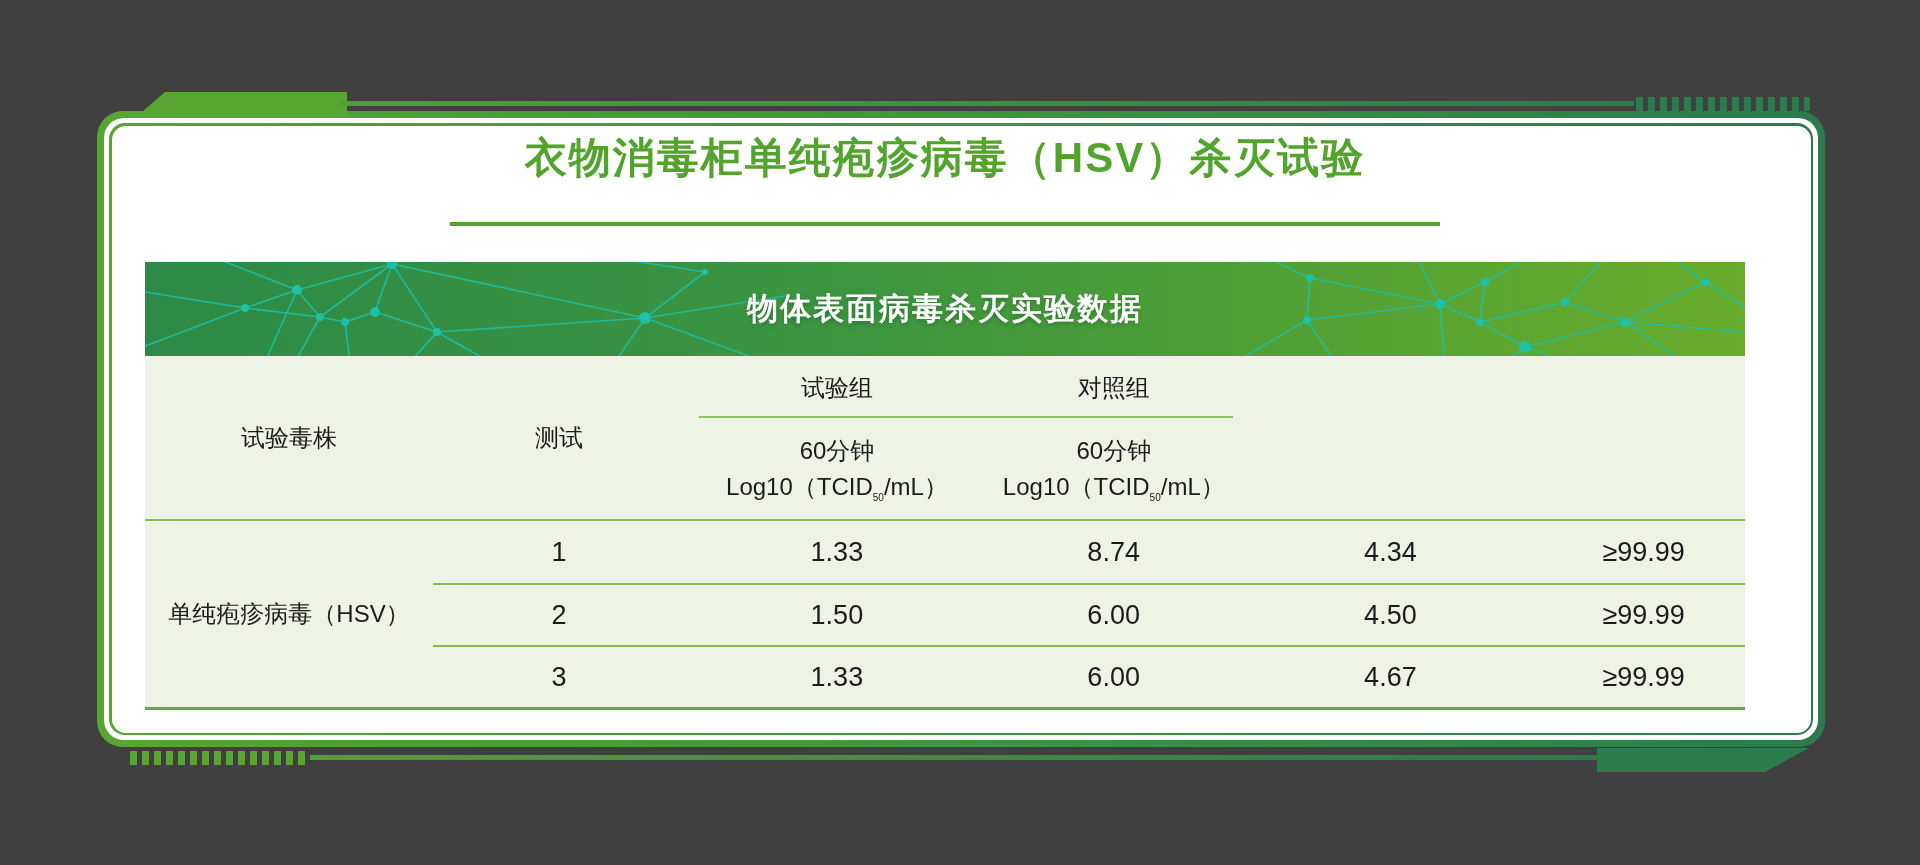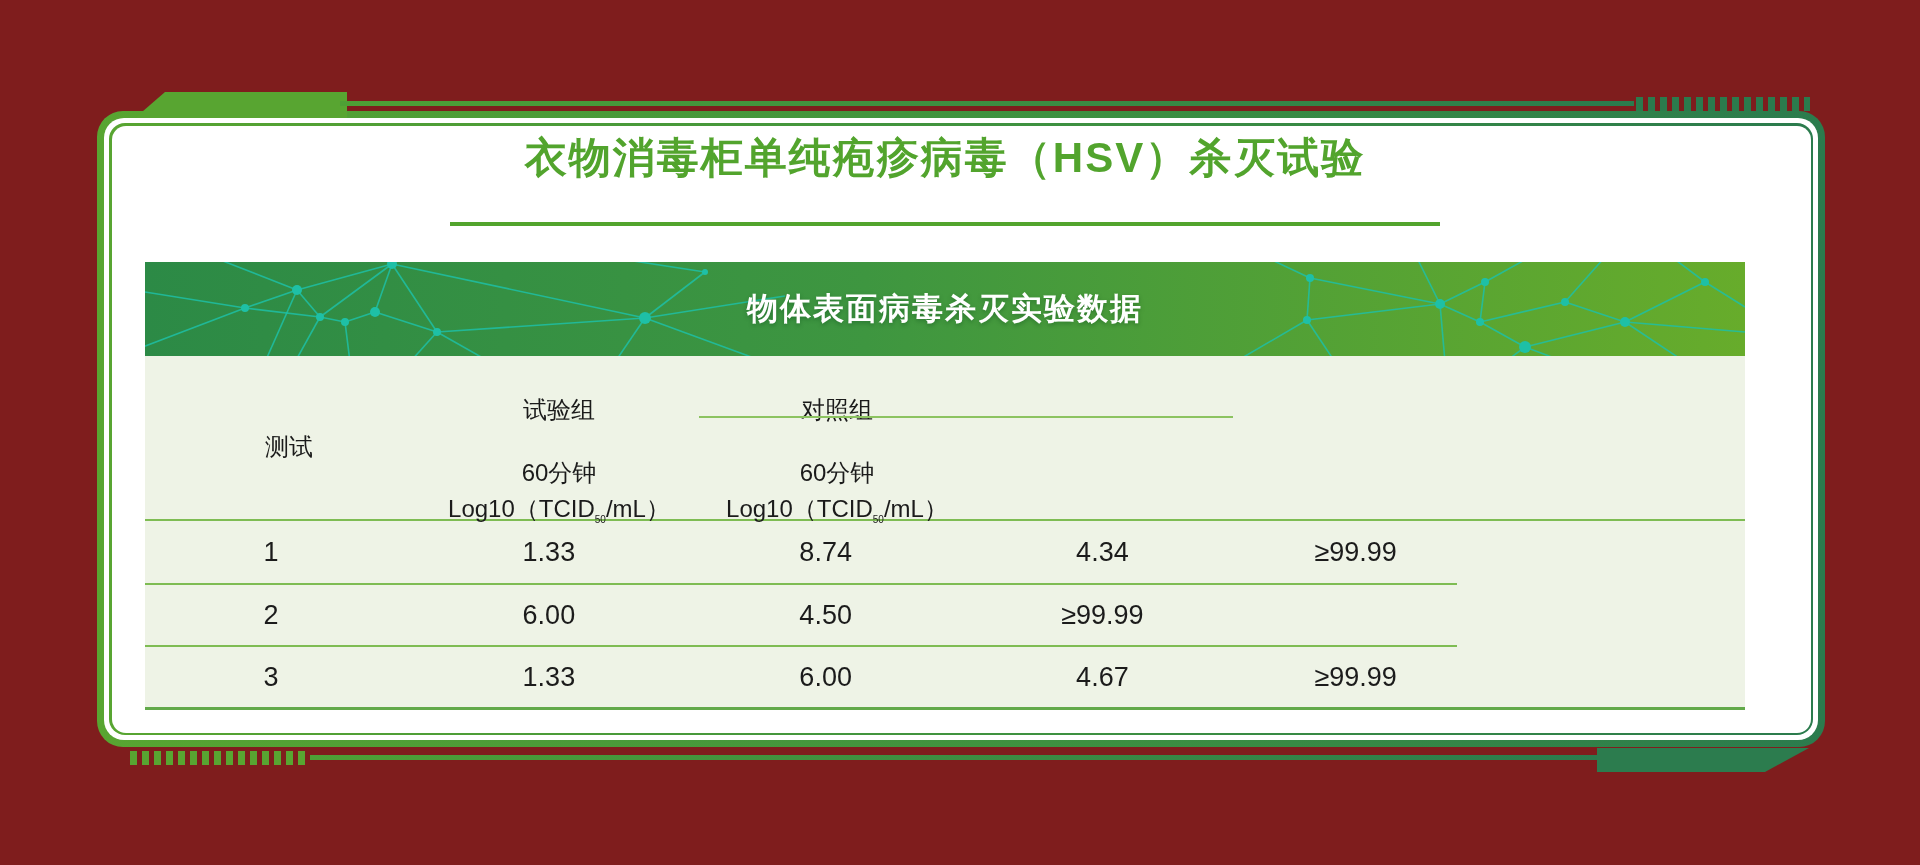--- a/index.html
+++ b/index.html
@@ -4,7 +4,7 @@
 <style>
   * { margin:0; padding:0; box-sizing:border-box; }
   body { background:#ffffff; font-family:"Liberation Sans","DejaVu Sans",sans-serif; }
-  .page { position:relative; width:1920px; height:865px; background:#7f1d1d; overflow:hidden; }
+  .page { position:relative; width:1920px; height:865px; background:#404040; overflow:hidden; }
 
   
   .frame-outer { position:absolute; left:97px; top:111px; width:1728px; height:636px;

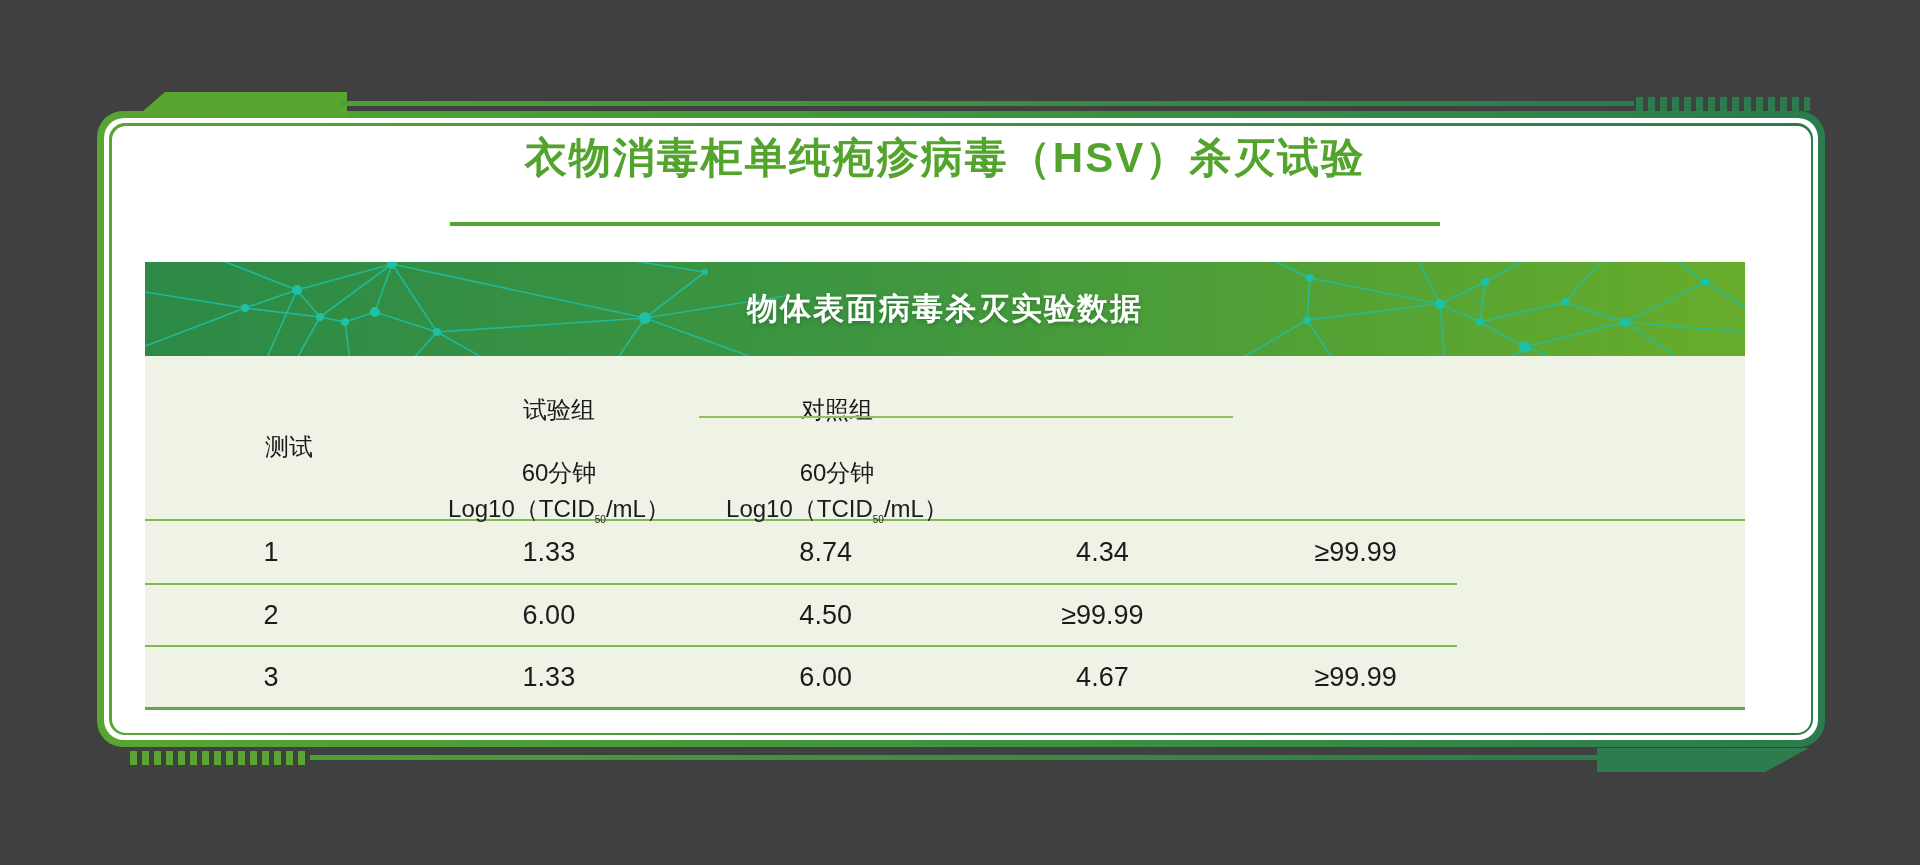--- a/index.html
+++ b/index.html
@@ -50,7 +50,7 @@
   .thead { position:relative; height:163px; display:grid;
     grid-template-columns:18% 15.75% 19% 15.6% 19% 12.65%; }
   .th-full { display:flex; align-items:center; justify-content:center; font-size:24px; }
-  .group-col { padding-top:32px; text-align:center; }
+  .group-col { padding-top:10px; text-align:center; }
   .group-label { height:48px; line-height:44px; font-size:24px; }
   .group-underline { position:absolute; left:34.6%; top:60px; width:33.4%; height:2px; background:#8CC360; }
   .sub { margin-top:20px; }

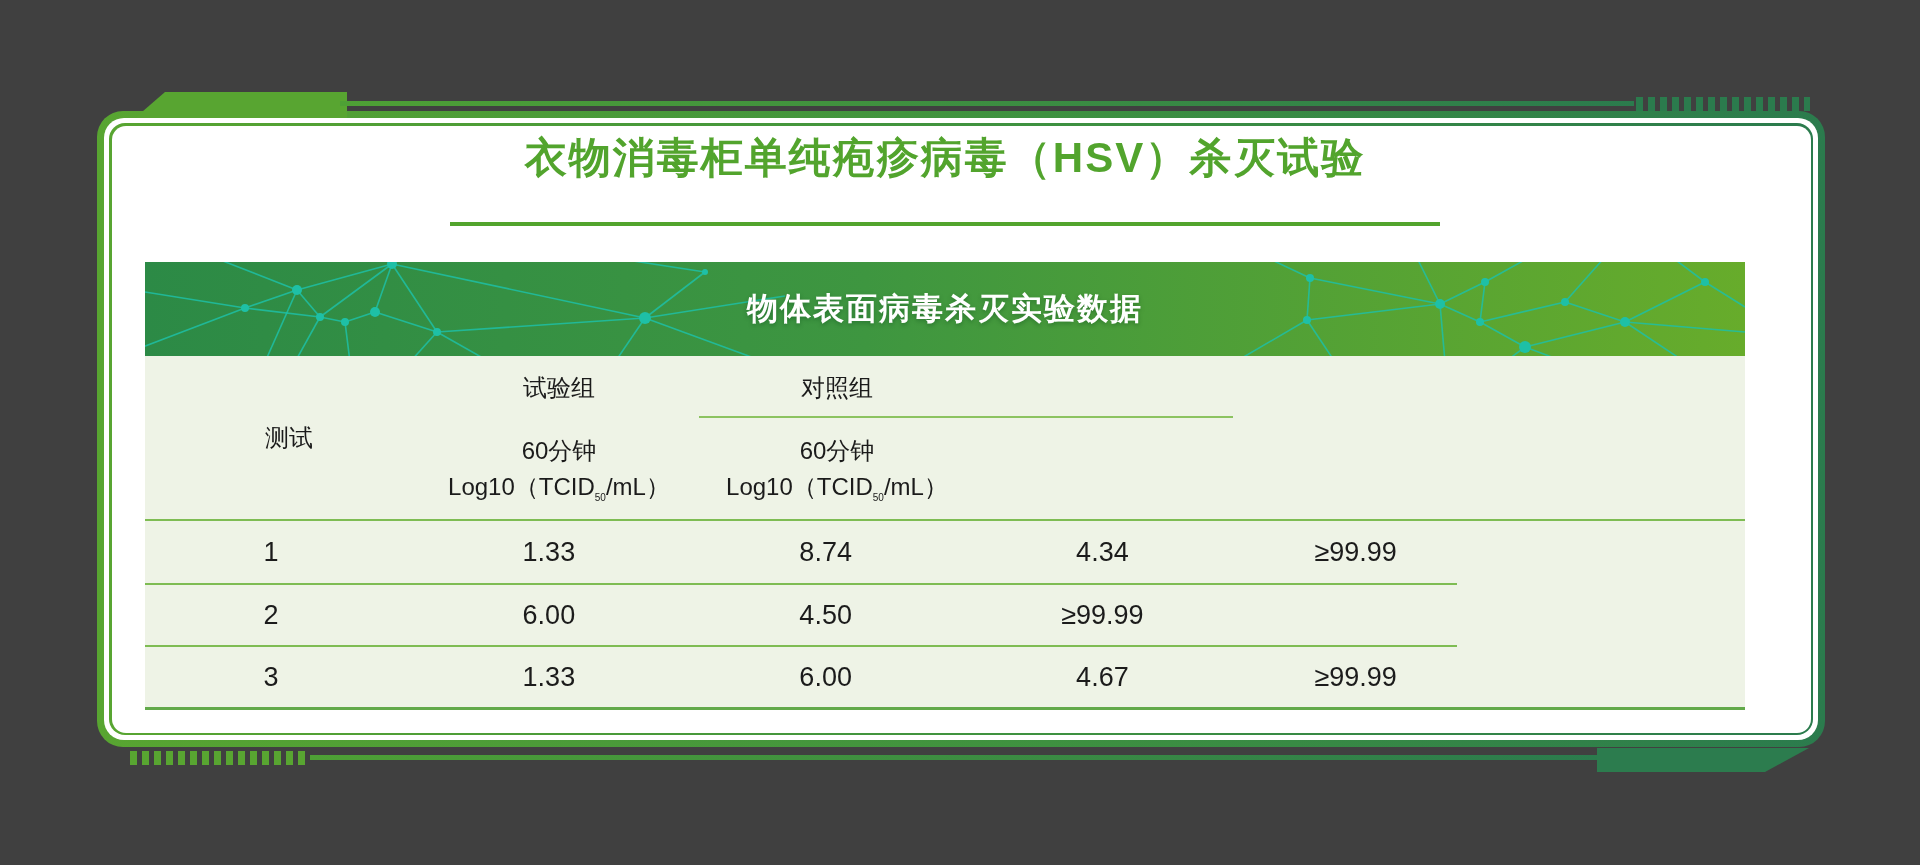--- a/index.html
+++ b/index.html
@@ -167,6 +167,7 @@
     <div class="vtable">
 
       <div class="thead">
+        <div class="th-full">试验毒株</div>
         <div class="th-full">测试</div>
 
         <div class="group-col">

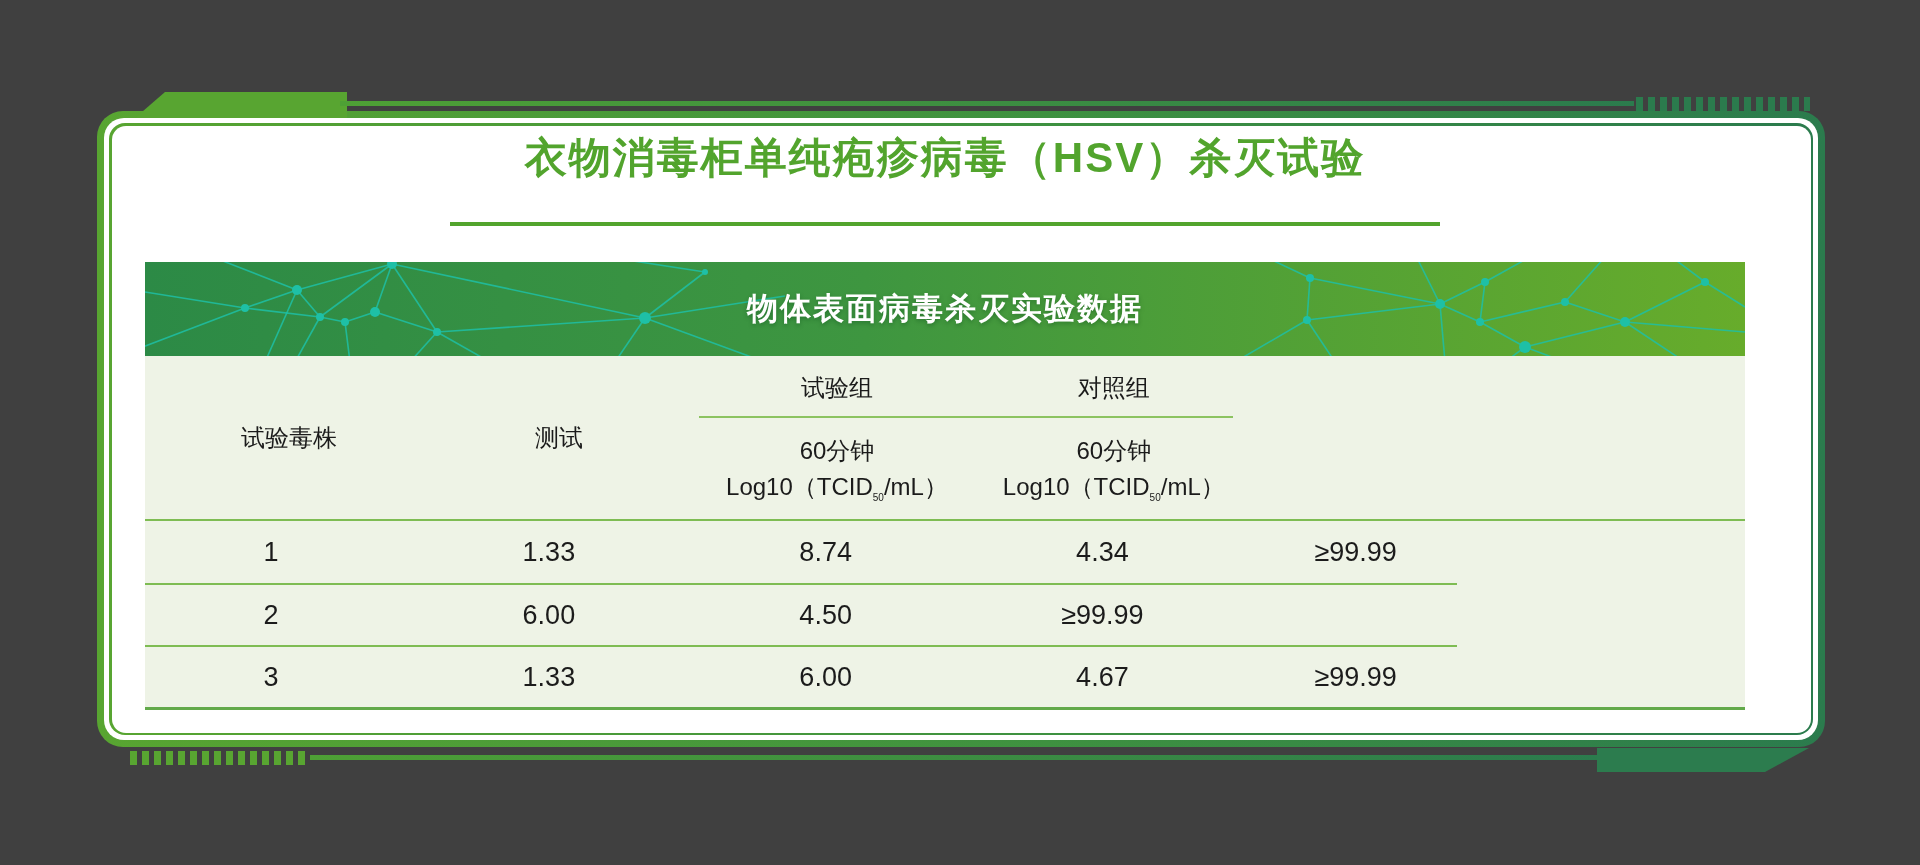--- a/index.html
+++ b/index.html
@@ -191,6 +191,7 @@
       </div>
 
       <div class="tbody">
+        <div class="strain-cell">单纯疱疹病毒（HSV）</div>
         <div class="rows">
 
           <div class="trow">

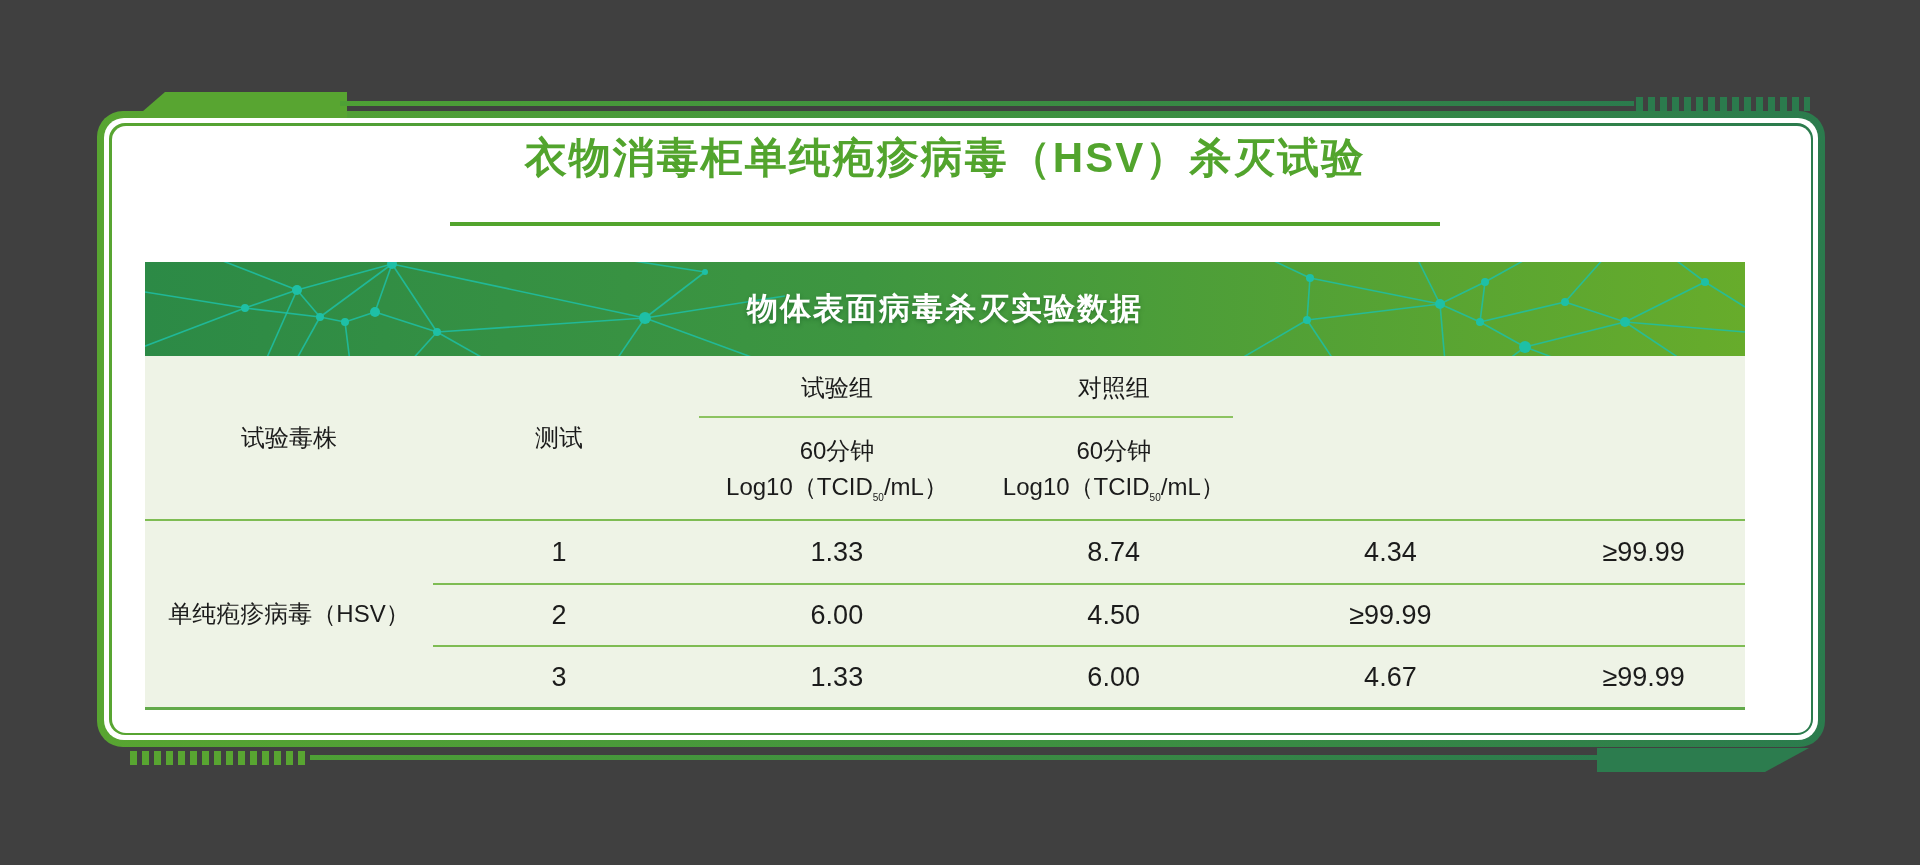--- a/index.html
+++ b/index.html
@@ -204,6 +204,7 @@
 
           <div class="trow">
             <div class="td">2</div>
+            <div class="td">1.50</div>
             <div class="td">6.00</div>
             <div class="td">4.50</div>
             <div class="td">≥99.99</div>

